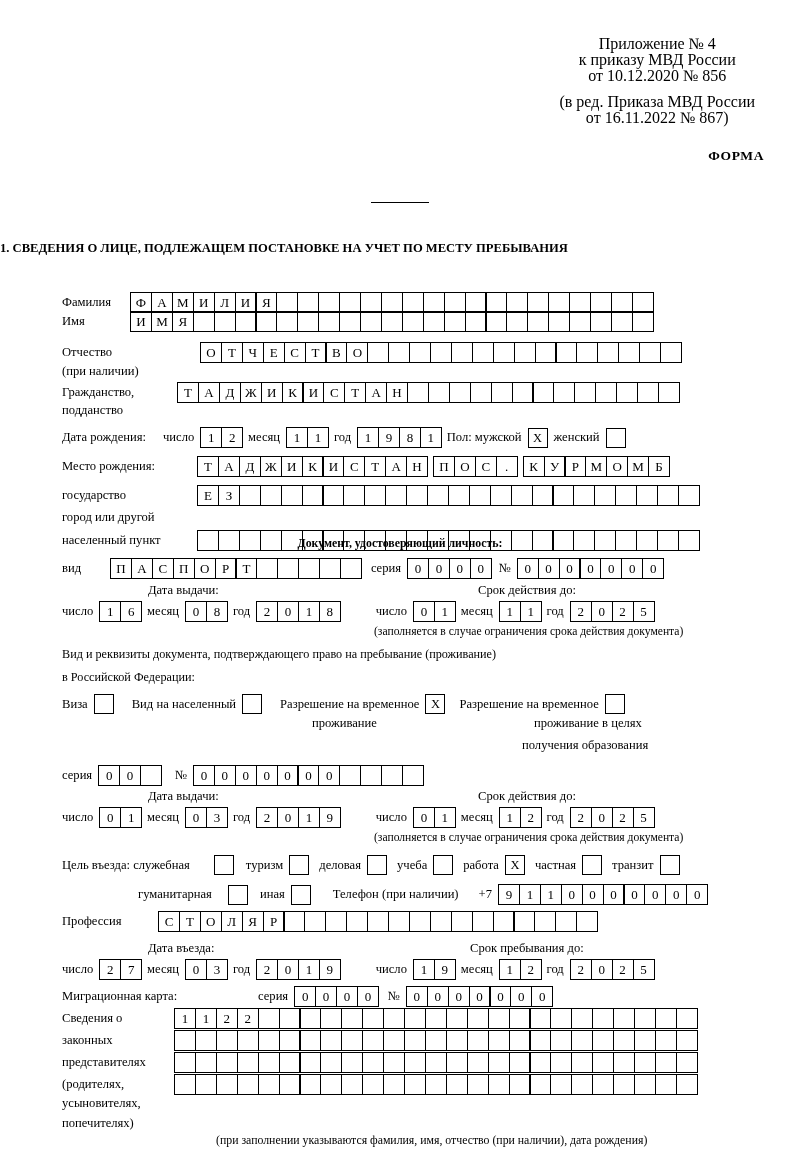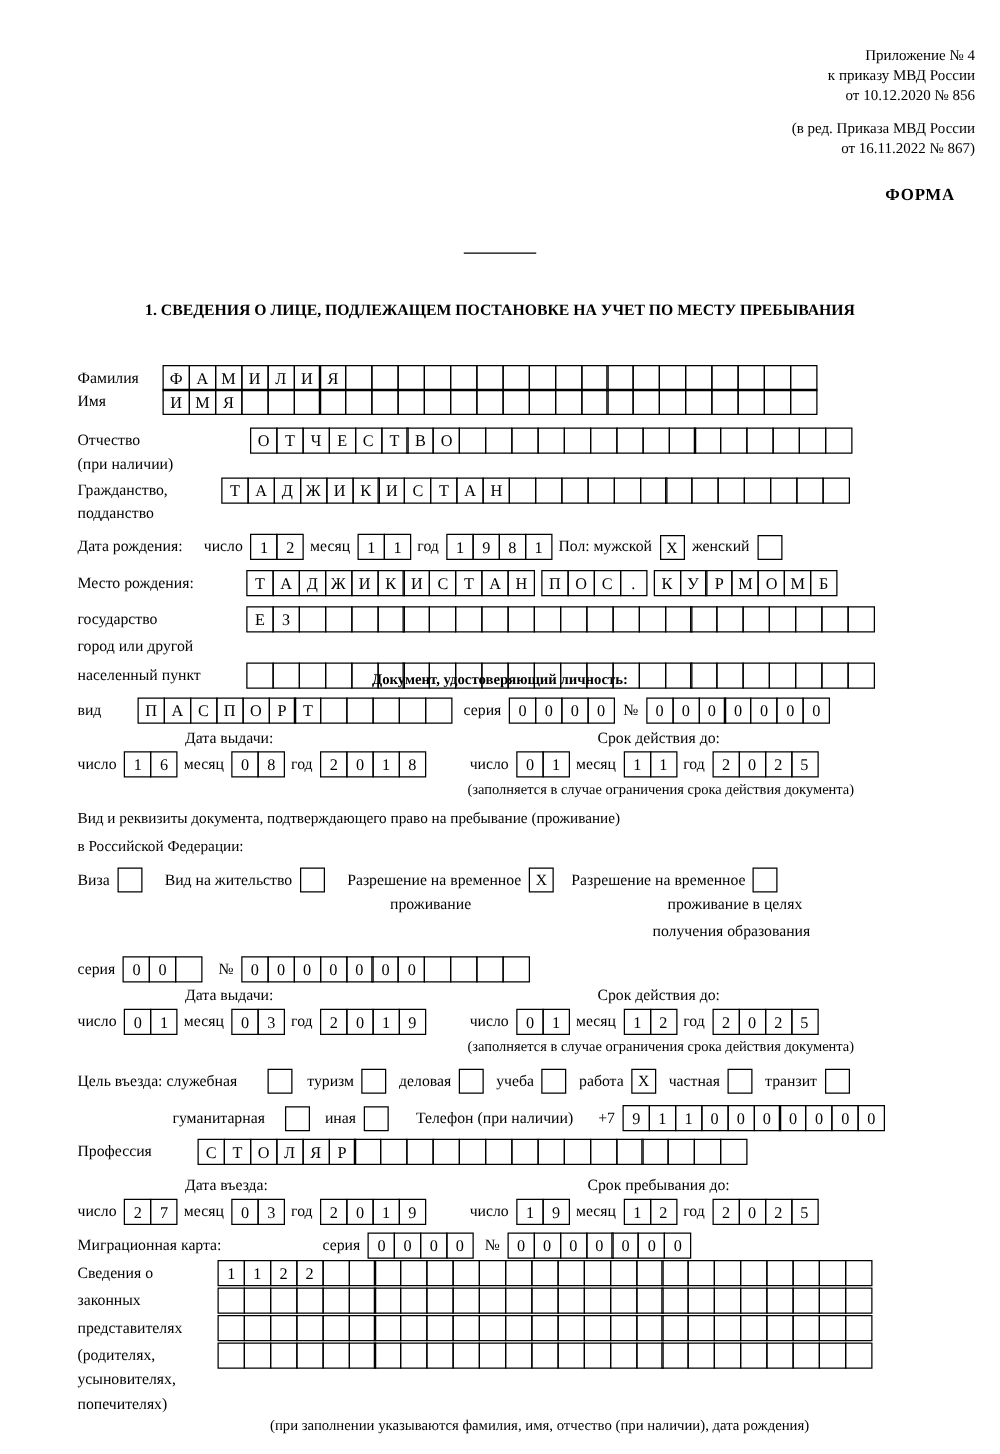--- a/index.html
+++ b/index.html
@@ -27,9 +27,9 @@
   .header-ref {
     position: absolute;
     top: 36px;
-    right: 20px;
-    text-align: right;
-    font-size: 12px;
+    right: 45px;
+    text-align: center;
+    font-size: 16px;
     line-height: 16px;
   }
   .header-ref .sub {

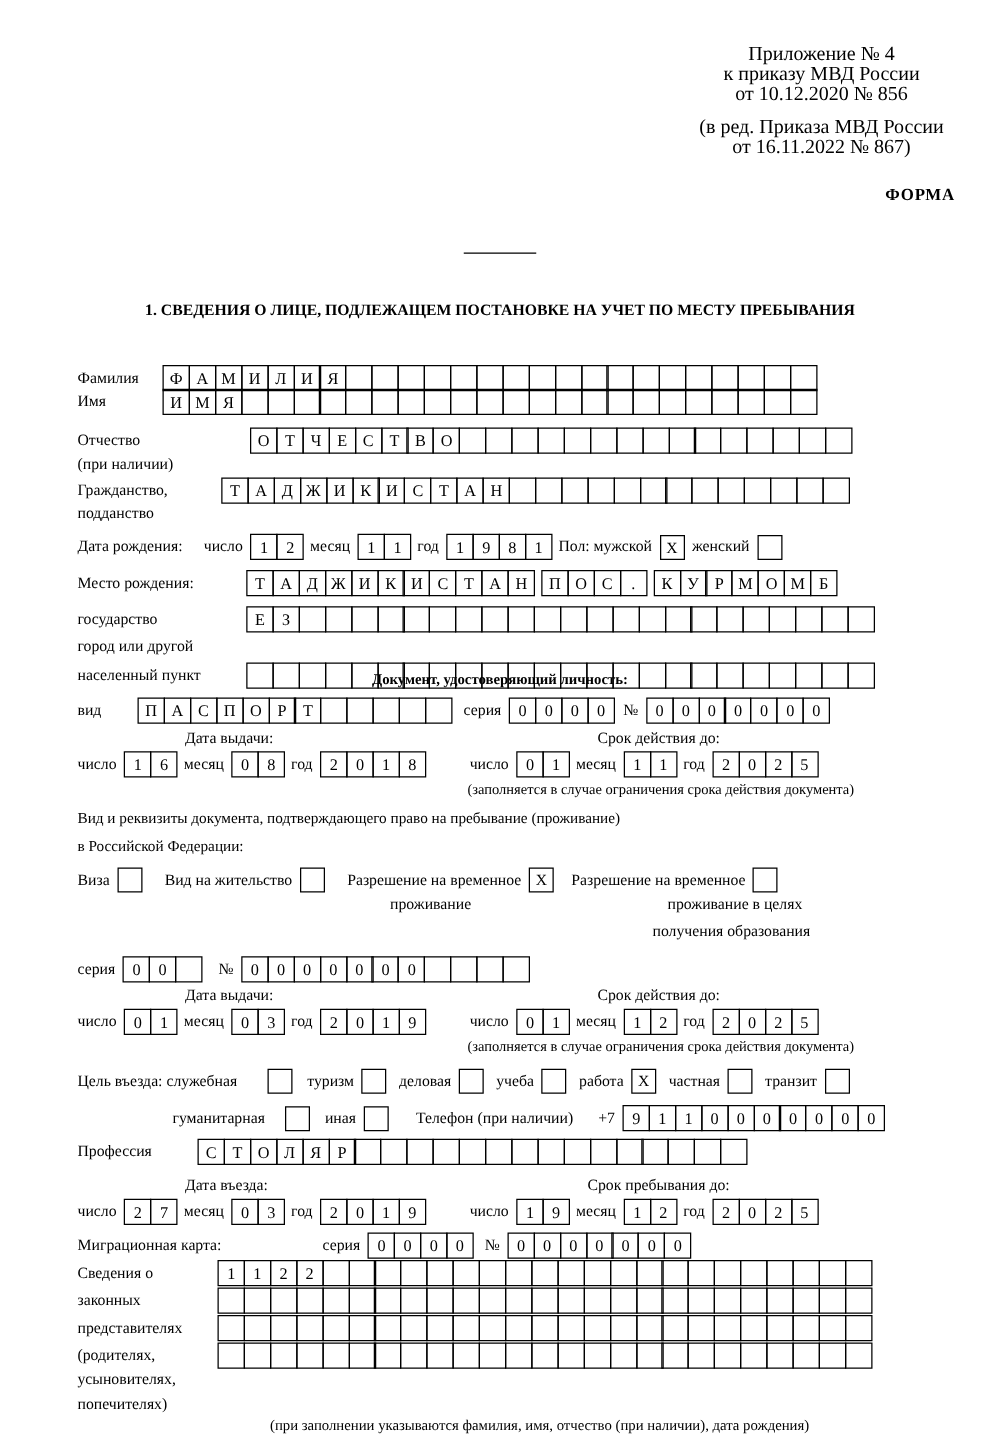--- a/index.html
+++ b/index.html
@@ -66,7 +66,6 @@
     top: 241px;
     left: 0;
     width: 800px;
-    text-align: center;
     font-weight: bold;
     font-size: 12.6px;
   }

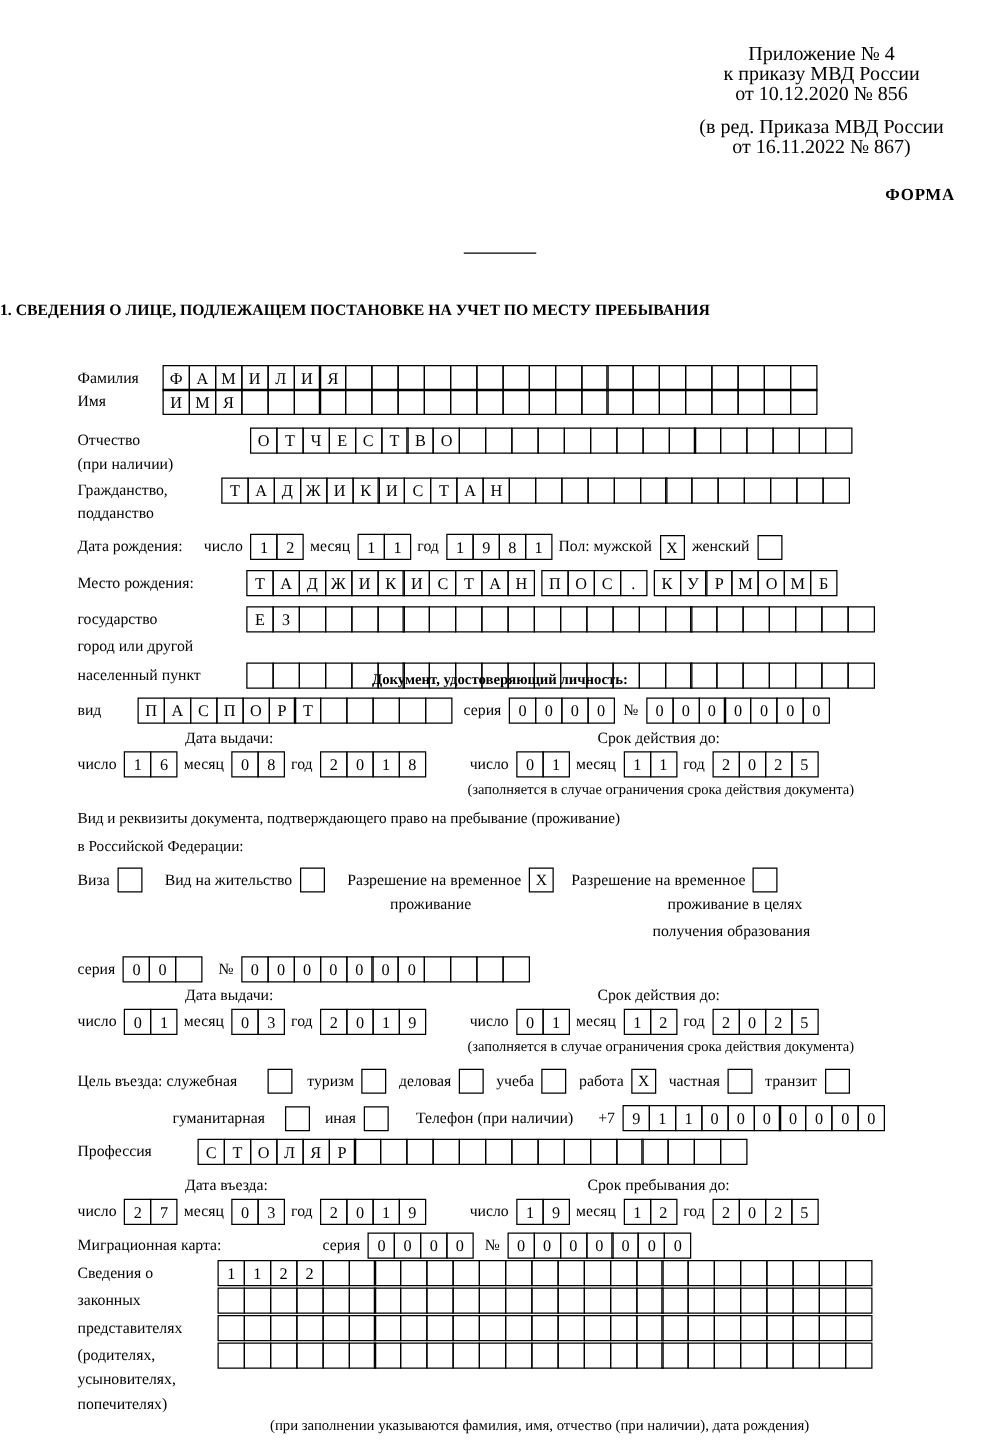--- a/index.html
+++ b/index.html
@@ -473,7 +473,7 @@
   <div class="row" style="top:694px; left:62px;">
     <span class="txt">Виза</span>
     <span class="box"></span>
-    <span class="txt txt-l" style="margin-left:18px;">Вид на жительство</span>
+    <span class="txt txt-l" style="margin-left:18px;">Вид на населенный</span>
     <span class="box"></span>
     <span class="txt txt-l" style="margin-left:18px;">Разрешение на временное</span>
     <span class="box">Х</span>

